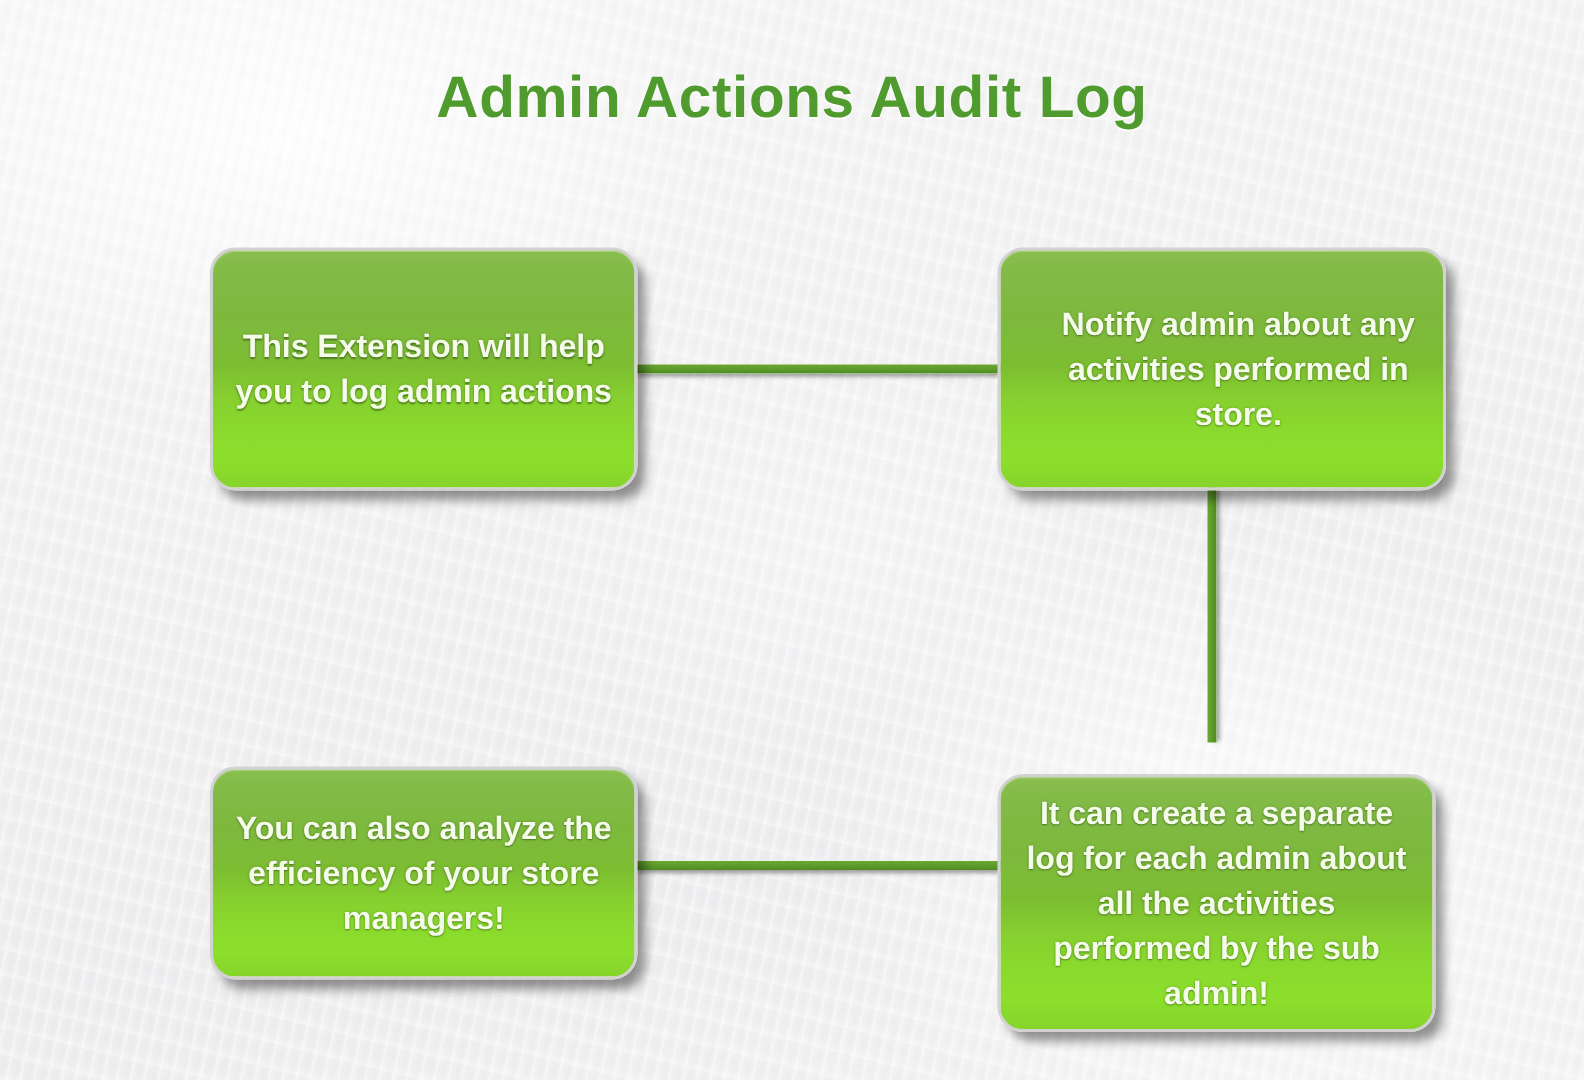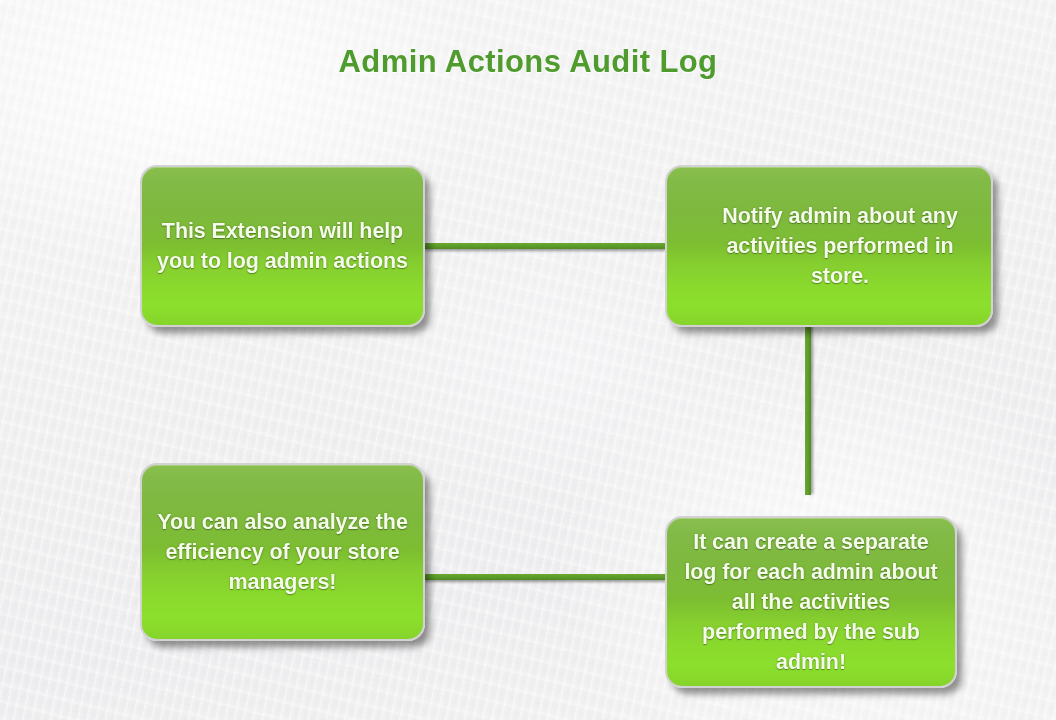--- a/index.html
+++ b/index.html
@@ -46,7 +46,7 @@
     top: 44px;
     width: 1056px;
     text-align: center;
-    font-size: 31px;
+    font-size: 39px;
     font-weight: bold;
     letter-spacing: 0.4px;
     color: #4f9b2e;

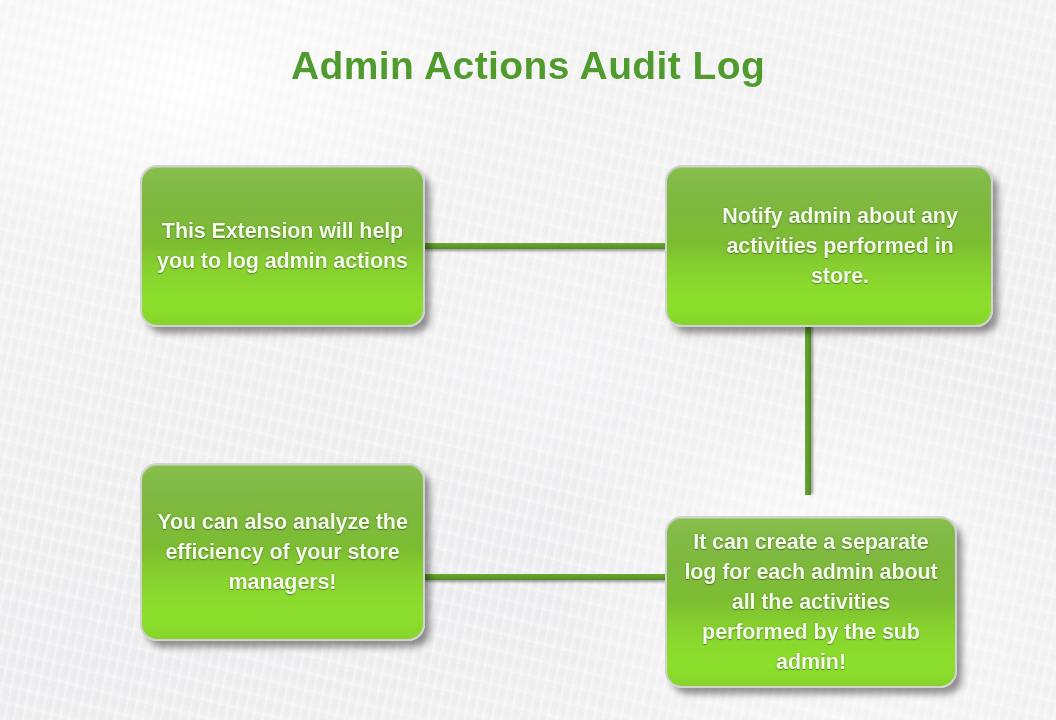--- a/index.html
+++ b/index.html
@@ -123,7 +123,7 @@
 
   
   #node-1 { left: 140px; top: 165px; width: 285px; height: 162px; justify-content: center; }
-  #node-2 { left: 665px; top: 165px; width: 328px; height: 162px; padding-left: 22px; }
+  #node-2 { left: 665px; top: 165px; width: 299px; height: 162px; padding-left: 22px; }
   #node-3 { left: 140px; top: 463px; width: 285px; height: 178px; }
   #node-4 { left: 665px; top: 516px; width: 292px; height: 172px; }
 

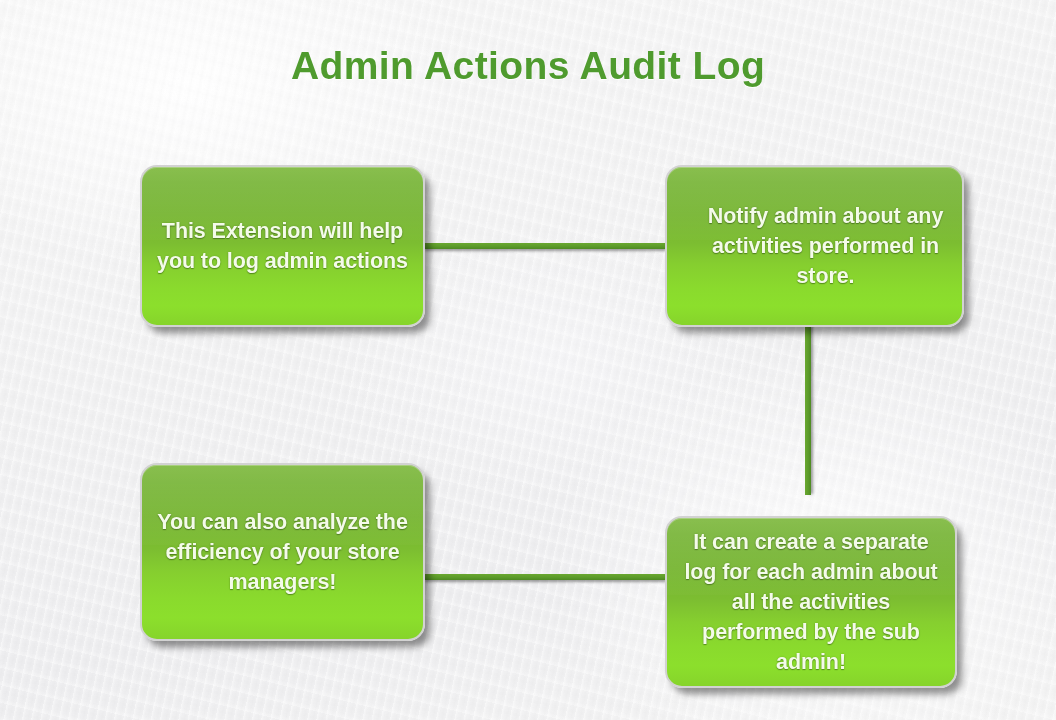--- a/index.html
+++ b/index.html
@@ -124,7 +124,7 @@
   
   #node-1 { left: 140px; top: 165px; width: 285px; height: 162px; justify-content: center; }
   #node-2 { left: 665px; top: 165px; width: 299px; height: 162px; padding-left: 22px; }
-  #node-3 { left: 140px; top: 463px; width: 285px; height: 178px; }
+  #node-3 { left: 140px; top: 511px; width: 285px; height: 142px; }
   #node-4 { left: 665px; top: 516px; width: 292px; height: 172px; }
 
   #conn-1-2 { left: 424px; top: 243px; width: 243px; }

